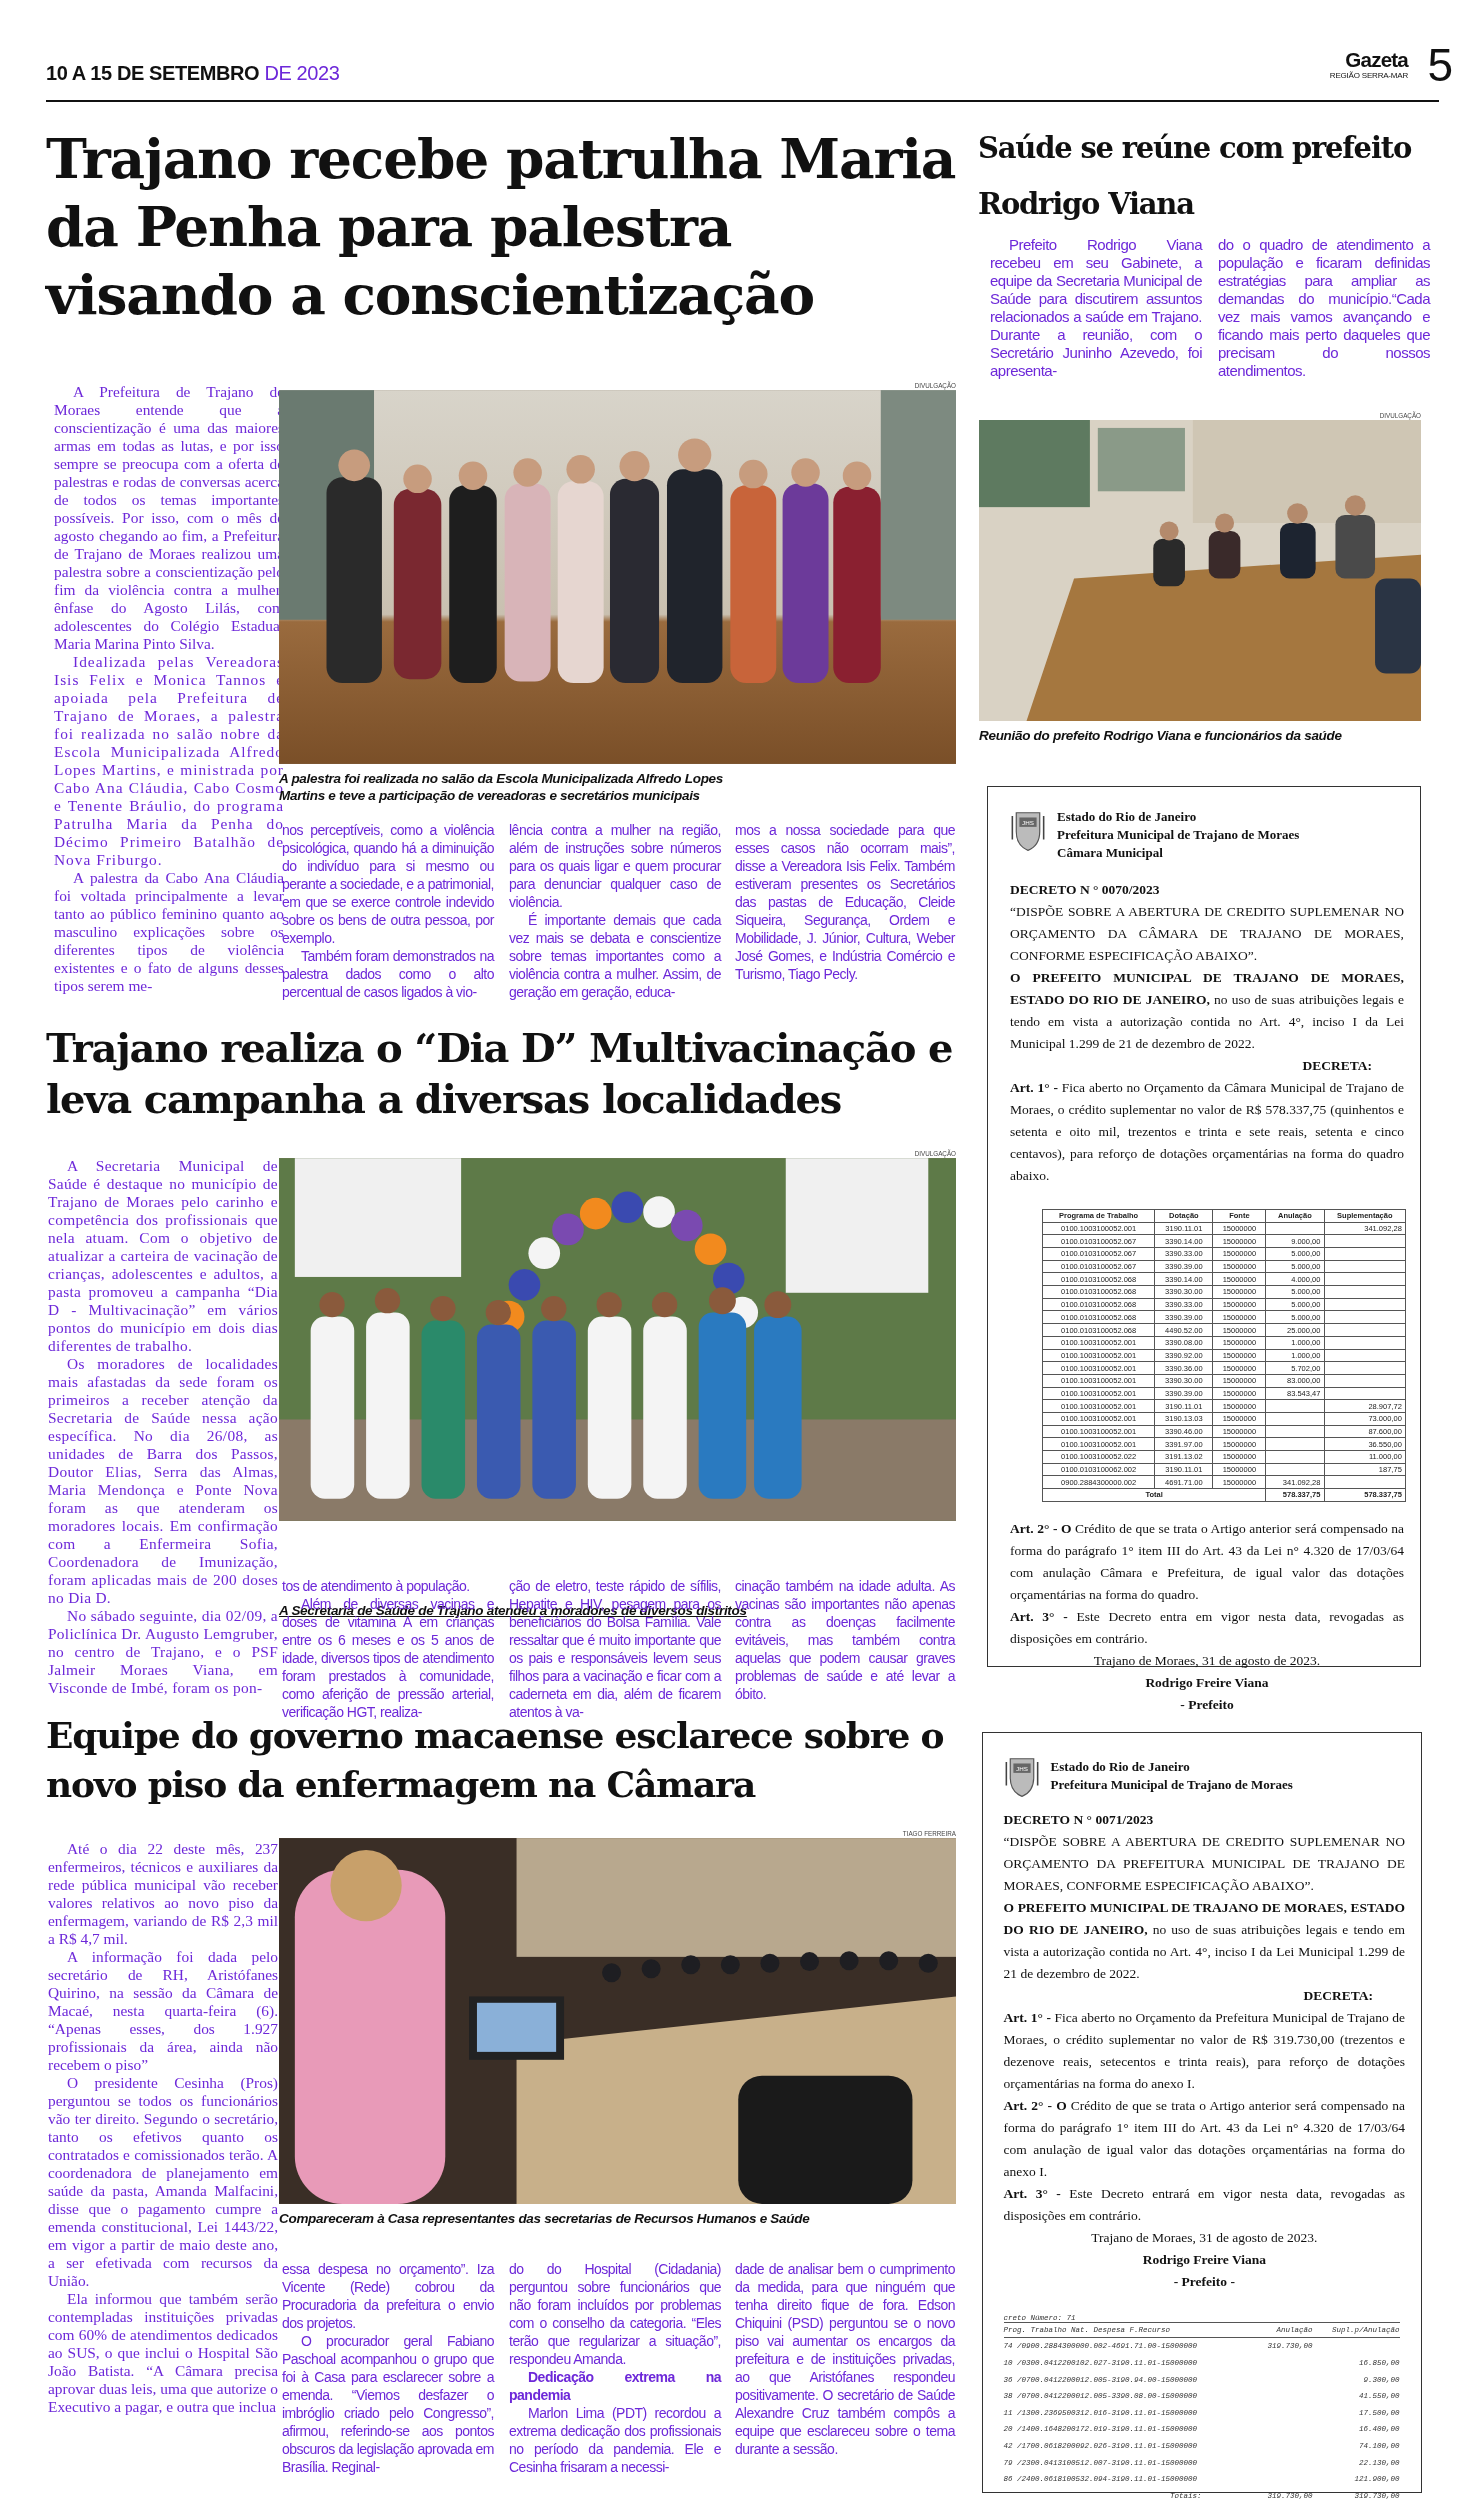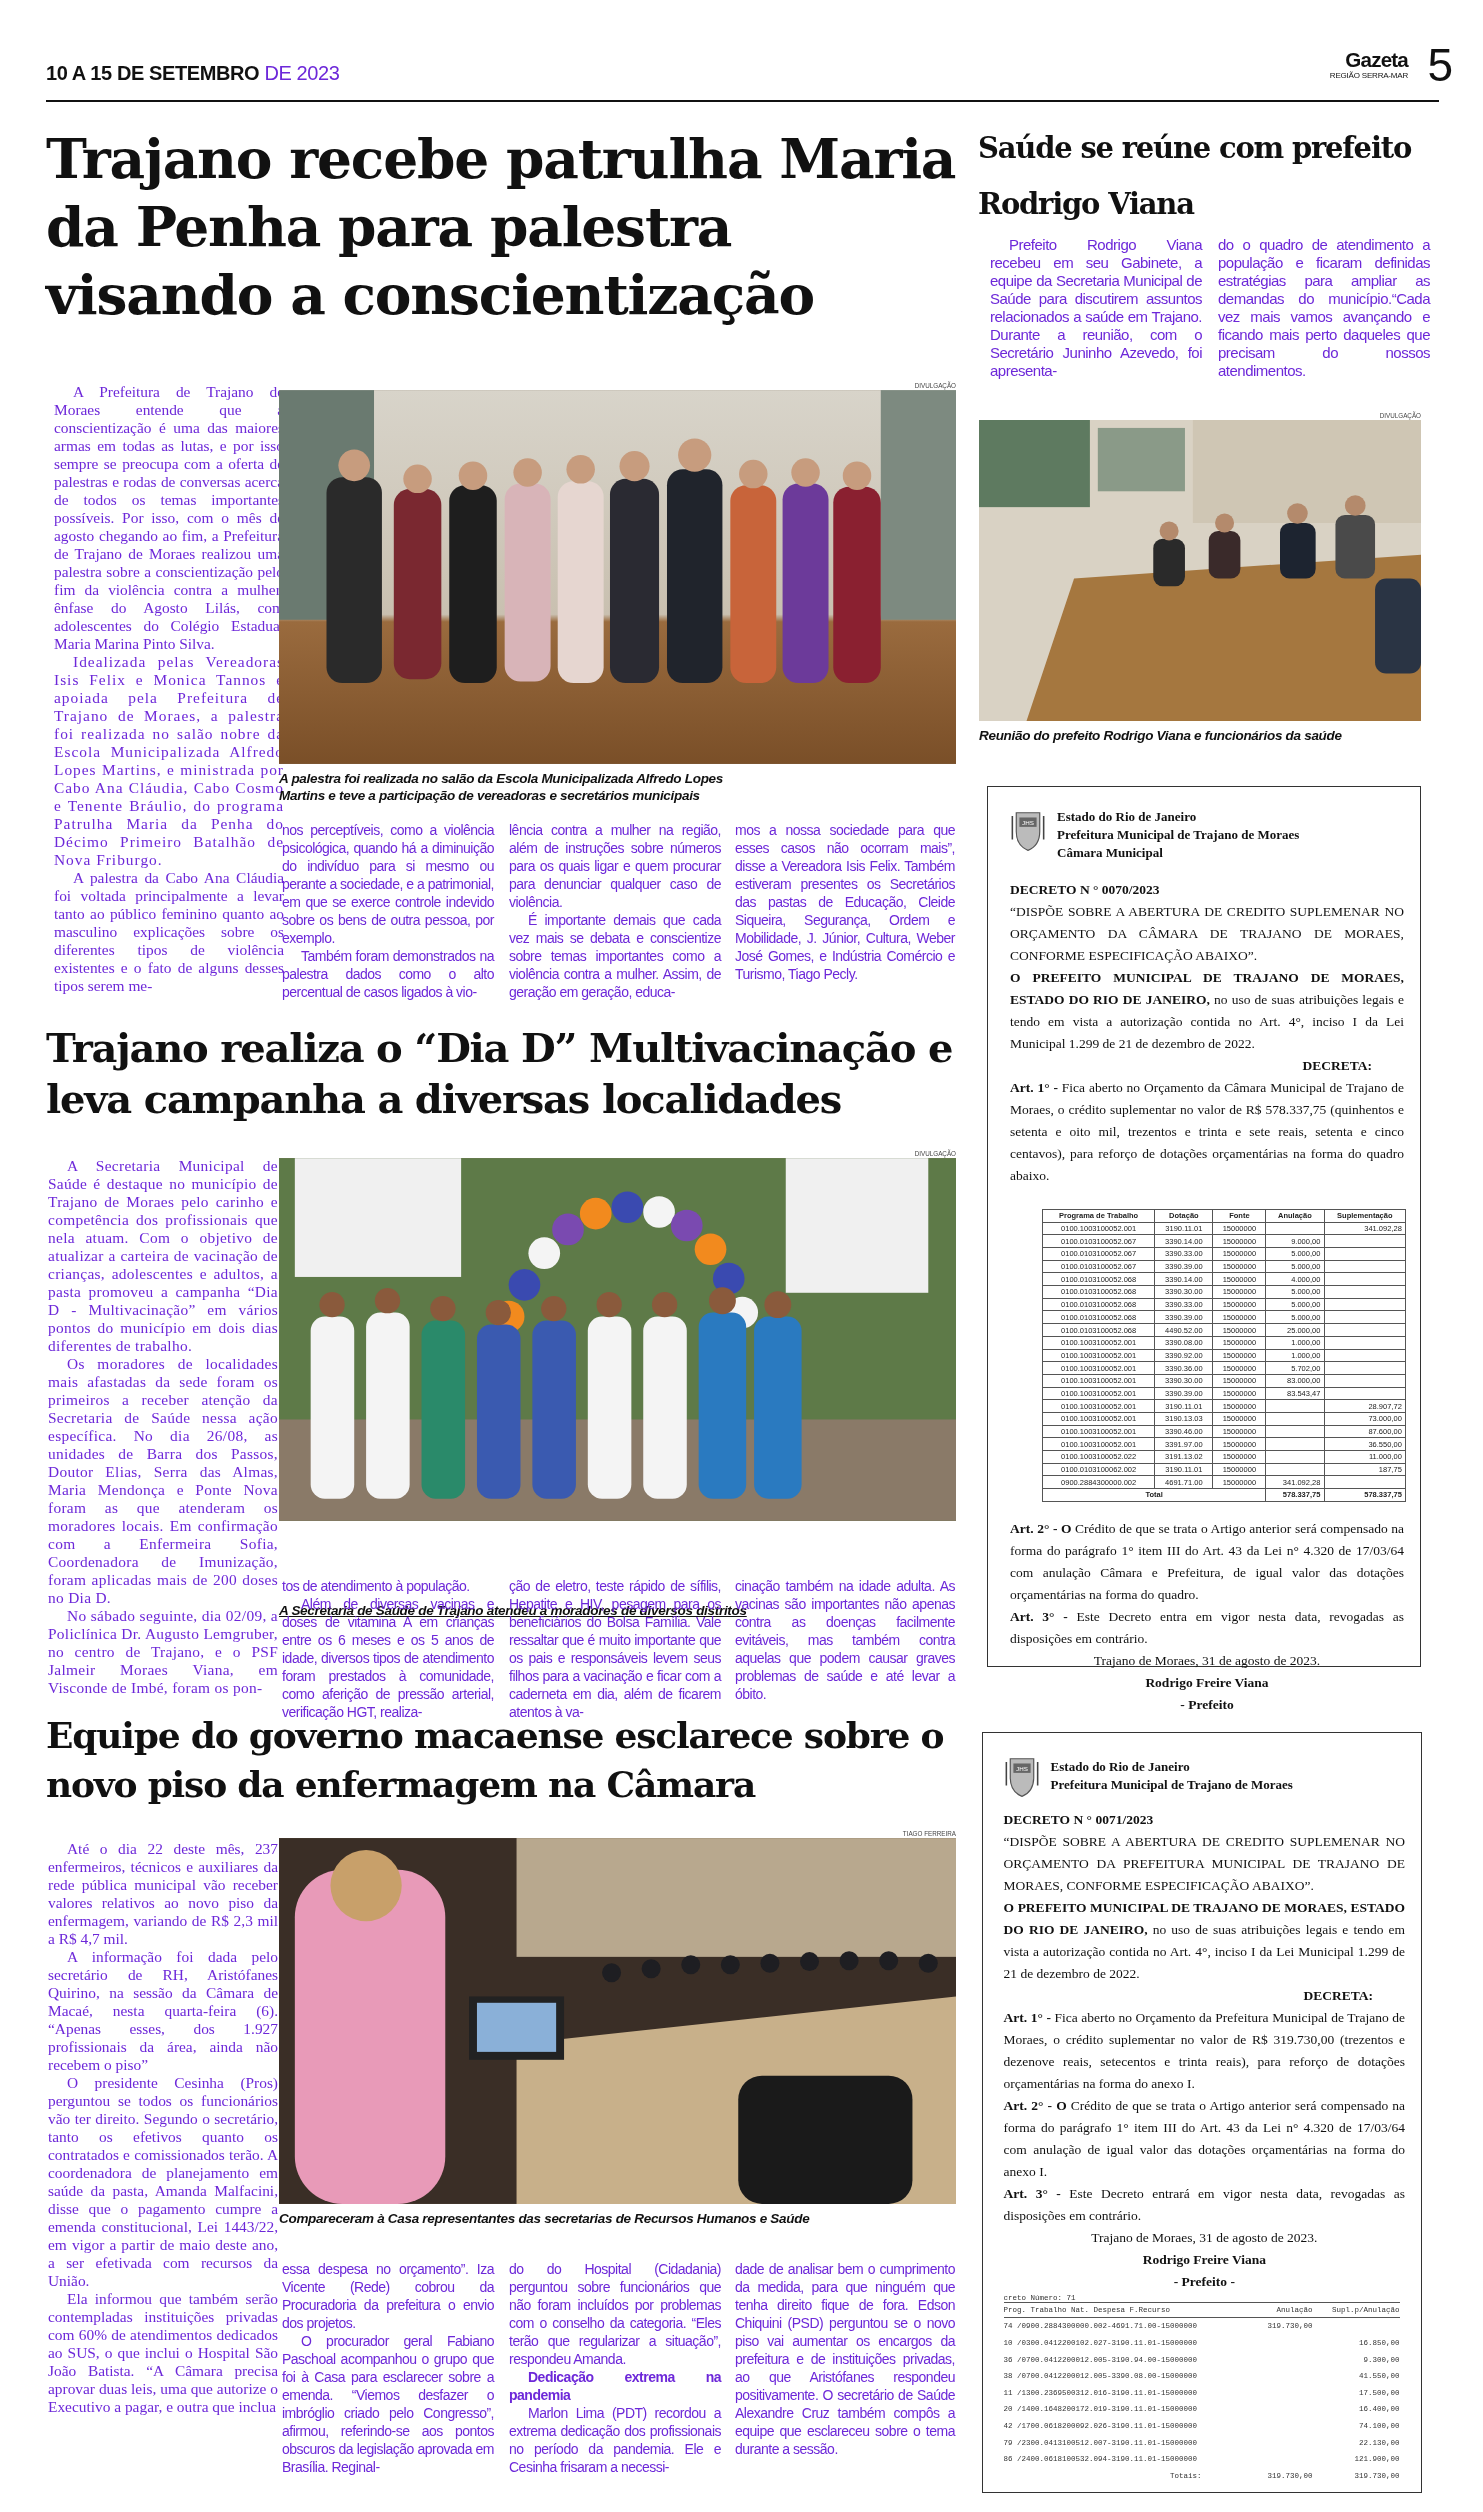--- a/index.html
+++ b/index.html
@@ -450,7 +450,7 @@
     <div class="center" style="font-weight:700">Rodrigo Freire Viana</div>
     <div class="center" style="font-weight:700">- Prefeito -</div>
   </div>
-  <div class="mono" style="margin-top:1px; width:396px;">
+  <div class="mono" style="margin-top:21px; width:396px;font-style:italic;">
     <div>creto  Número: 71</div>
     <div class="row" style="border-top:1.6px solid #555; border-bottom:1.6px solid #555;">
       <span class="k">Prog. Trabalho Nat. Despesa F.Recurso</span>

